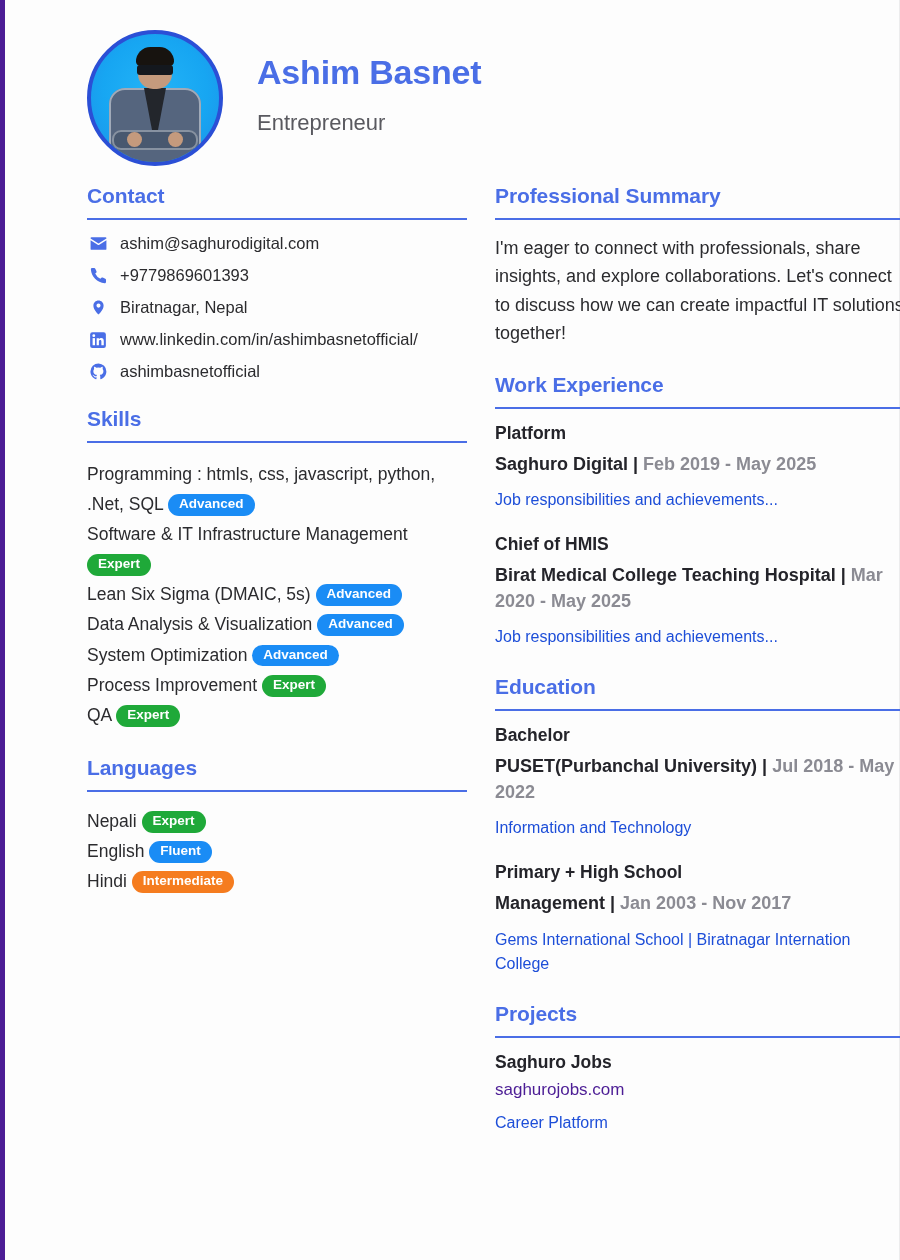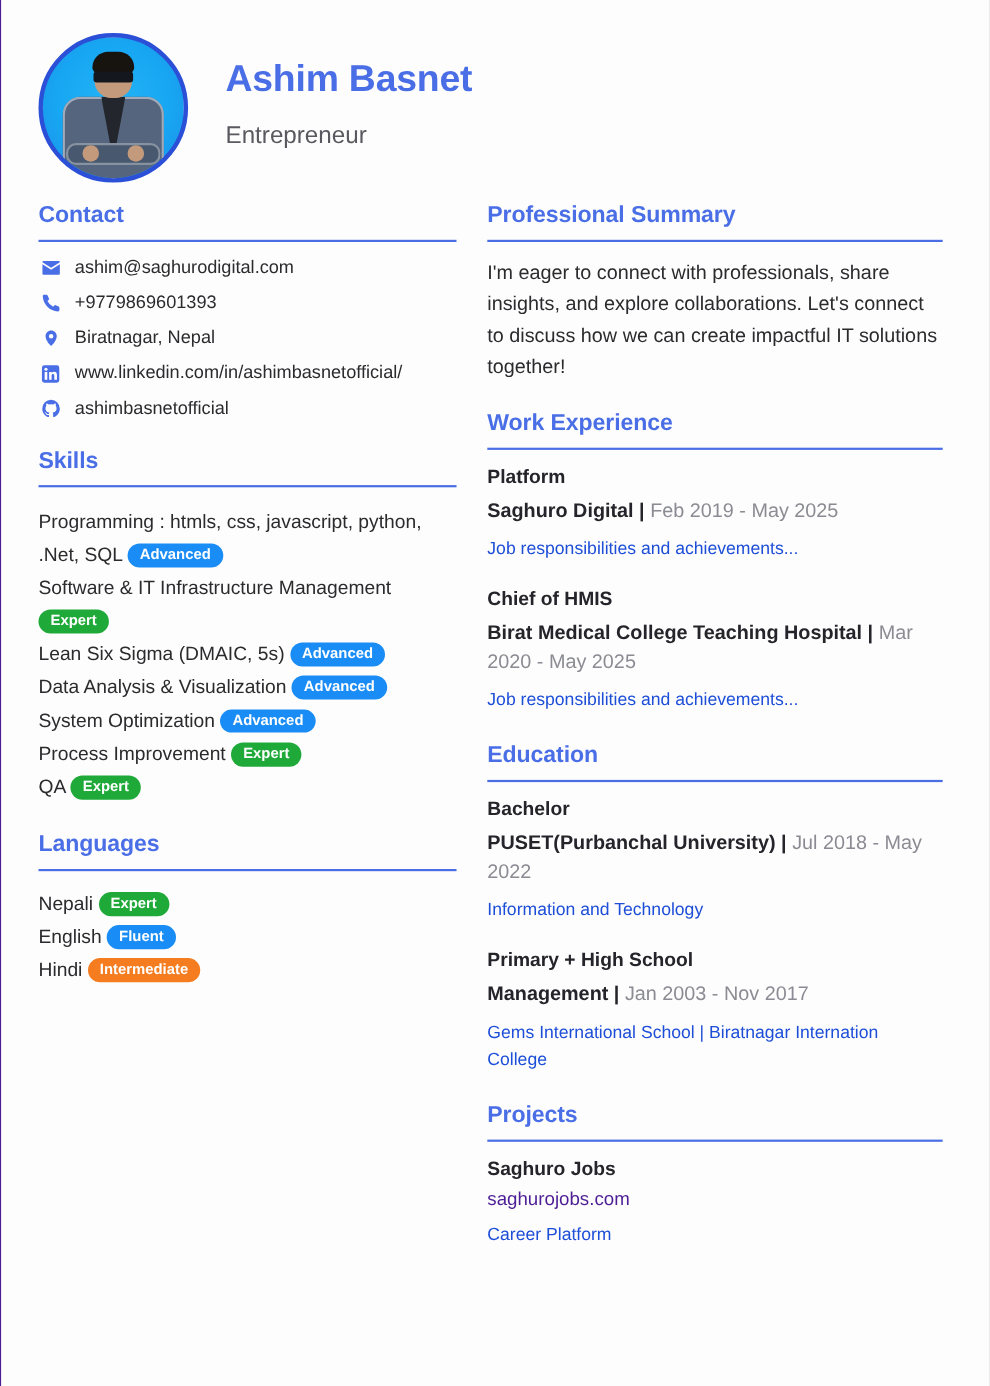--- a/index.html
+++ b/index.html
@@ -17,8 +17,9 @@
     width: 900px;
     height: 1260px;
     background: #fdfdfd;
-    border-left: 1px solid #4c1d95;
+    border-left: 5px solid #4c1d95;
     border-right: 1px solid #ececed;
+    padding-left: 48px;
   }
 
   

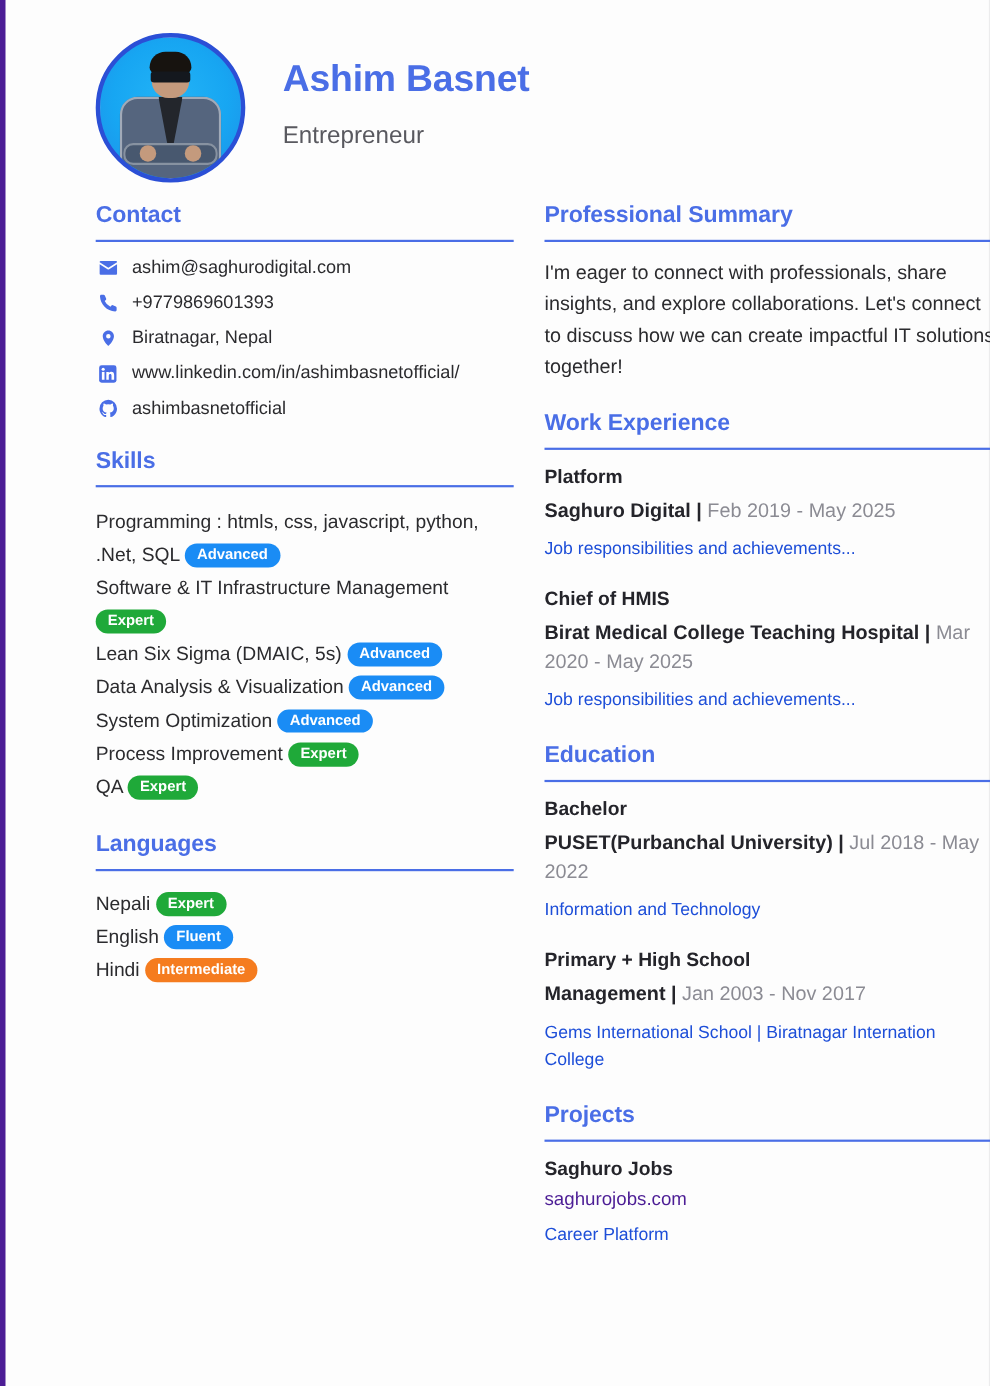--- a/index.html
+++ b/index.html
@@ -187,7 +187,7 @@
   .entry-org { font-weight: bold; }
   .entry-date {
     color: #8b8b93;
-    font-weight: normal;
+    font-weight: bold;
   }
   .entry-desc {
     font-size: 16px;

